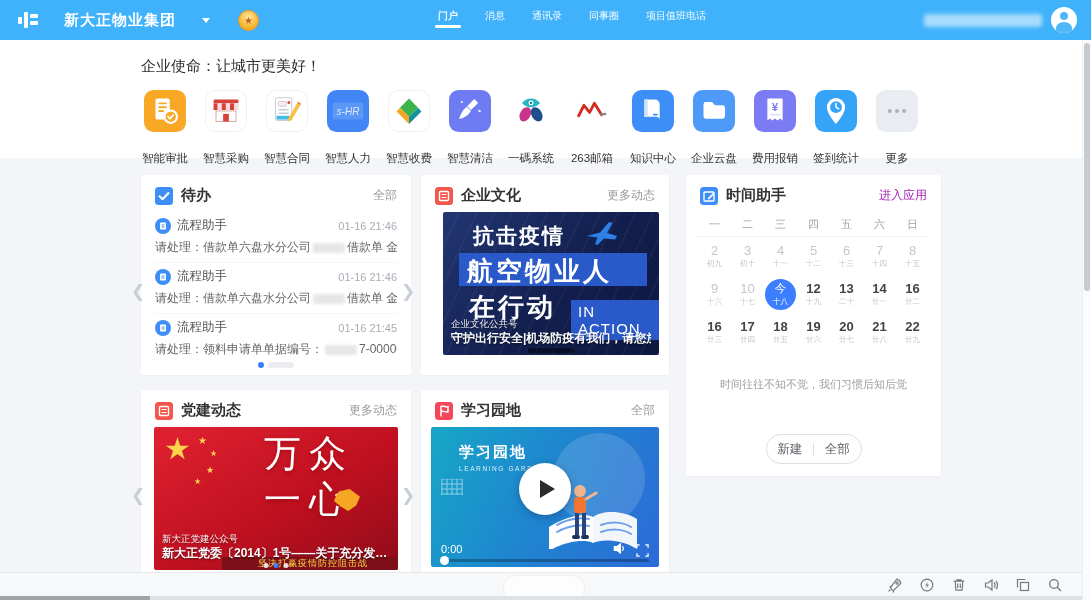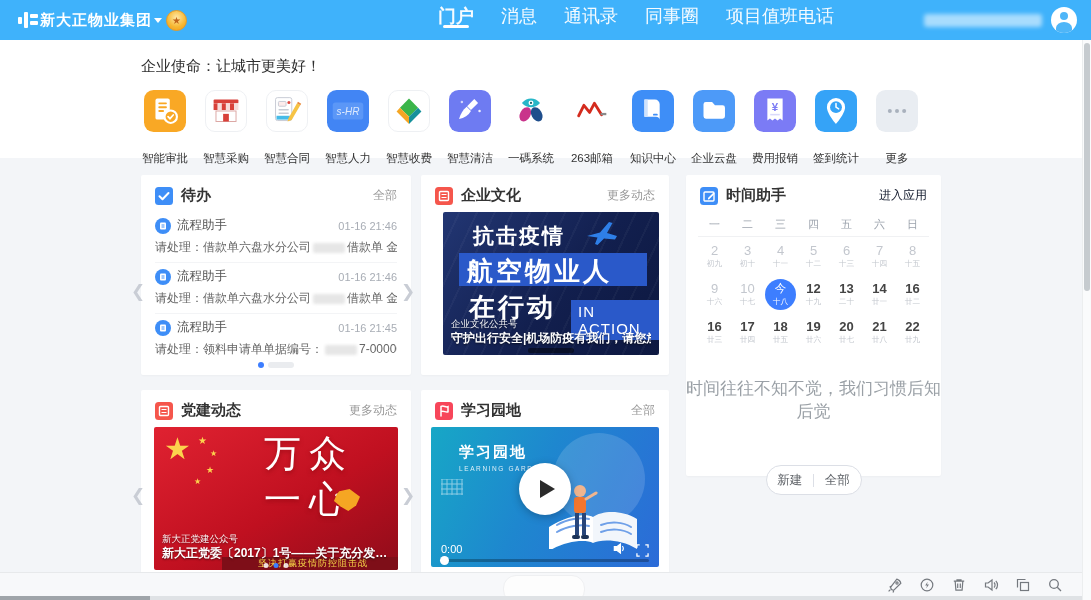--- a/index.html
+++ b/index.html
@@ -8,7 +8,7 @@
 
   
   .topbar{position:absolute;left:0;top:0;width:100%;height:40px;background:#3FB2FB;display:flex;align-items:center;}
-  .brand{position:absolute;left:16px;top:0;height:40px;display:flex;align-items:center;gap:0;}
+  .brand{position:absolute;left:16px;top:0;height:40px;display:flex;align-items:center;gap:24px;}
   .logo{width:24px;height:24px;}
   .company{color:#fff;font-size:15px;font-weight:bold;letter-spacing:1px;}
   .caret{width:0;height:0;border-left:4px solid transparent;border-right:4px solid transparent;border-top:5px solid #fff;margin-left:2px;}

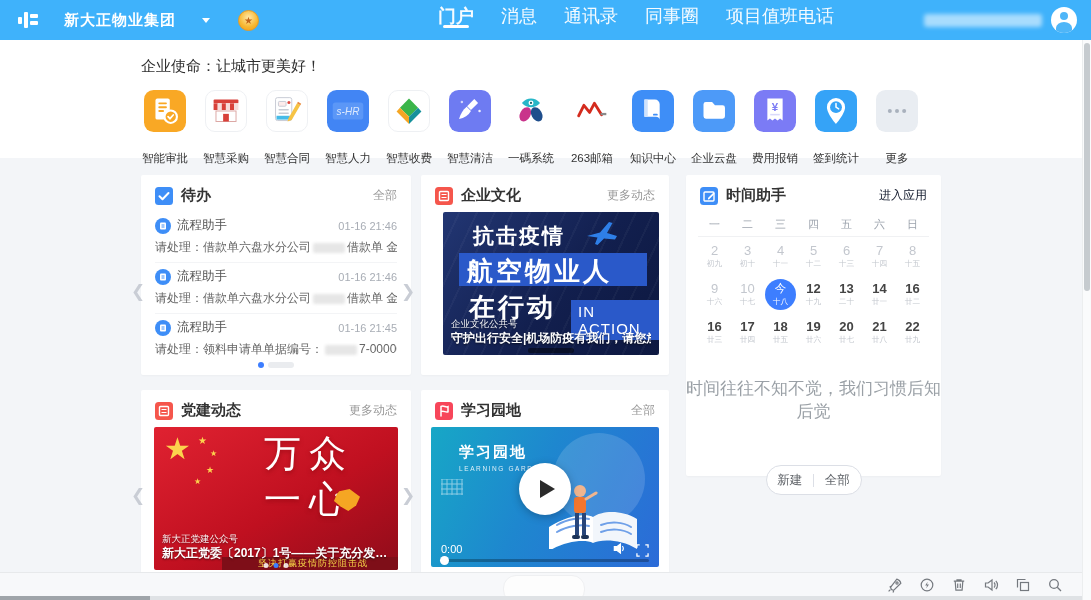--- a/index.html
+++ b/index.html
@@ -14,7 +14,7 @@
   .caret{width:0;height:0;border-left:4px solid transparent;border-right:4px solid transparent;border-top:5px solid #fff;margin-left:2px;}
   .badge{width:19px;height:19px;border-radius:50%;background:radial-gradient(circle at 50% 35%,#FFE9A8,#F7B731 60%,#EF9B1C);border:1px solid #EF9B1C;display:flex;align-items:center;justify-content:center;color:#C2651A;font-size:10px;margin-left:4px;}
   .tabs{position:absolute;left:438px;top:0;height:40px;display:flex;gap:27px;}
-  .tab{position:relative;height:32px;display:flex;align-items:center;color:rgba(255,255,255,0.95);font-size:18px;cursor:pointer;}
+  .tab{position:relative;height:32px;display:flex;align-items:center;color:rgba(255,255,255,0.95);font-size:10px;cursor:pointer;}
   .tab.active{font-weight:bold;}
   .tab.active::after{content:"";position:absolute;left:50%;transform:translateX(-50%);bottom:4px;width:26px;height:3px;border-radius:2px;background:#fff;}
   .userbox{position:absolute;right:14px;top:0;height:40px;display:flex;align-items:center;gap:9px;}

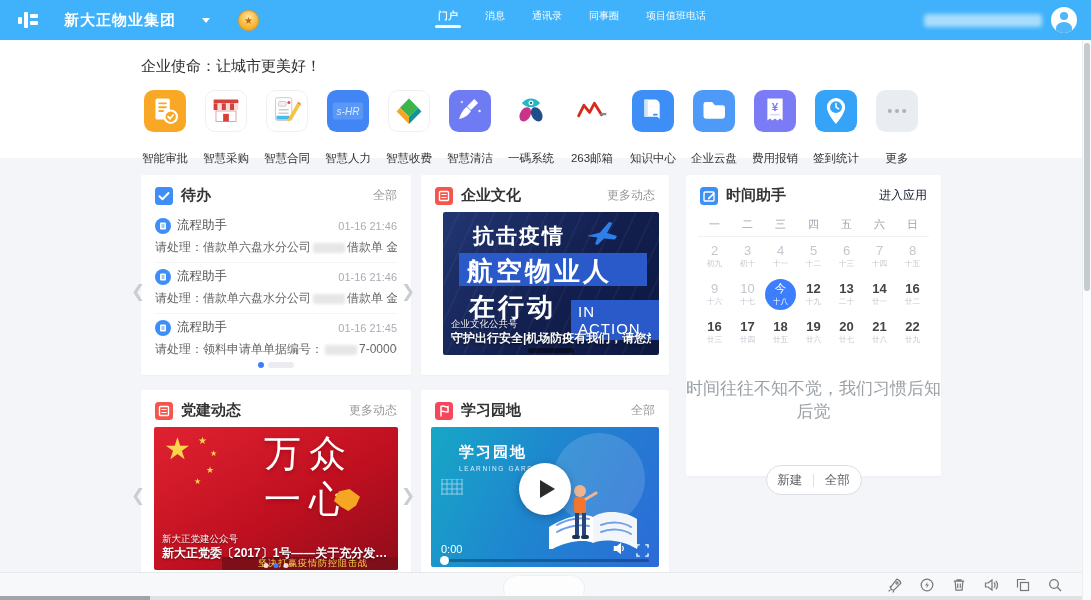--- a/index.html
+++ b/index.html
@@ -44,7 +44,7 @@
   .card-ico svg{width:18px;height:18px;display:block;}
   .card-title{font-size:15px;font-weight:bold;color:#333;flex:1;}
   .card-link{font-size:12px;color:#999;cursor:pointer;}
-  .card-link.bluish{color:#0f172a;}
+  .card-link.bluish{color:#a21caf;}
 
   
   .todo-list{padding:0 14px;}

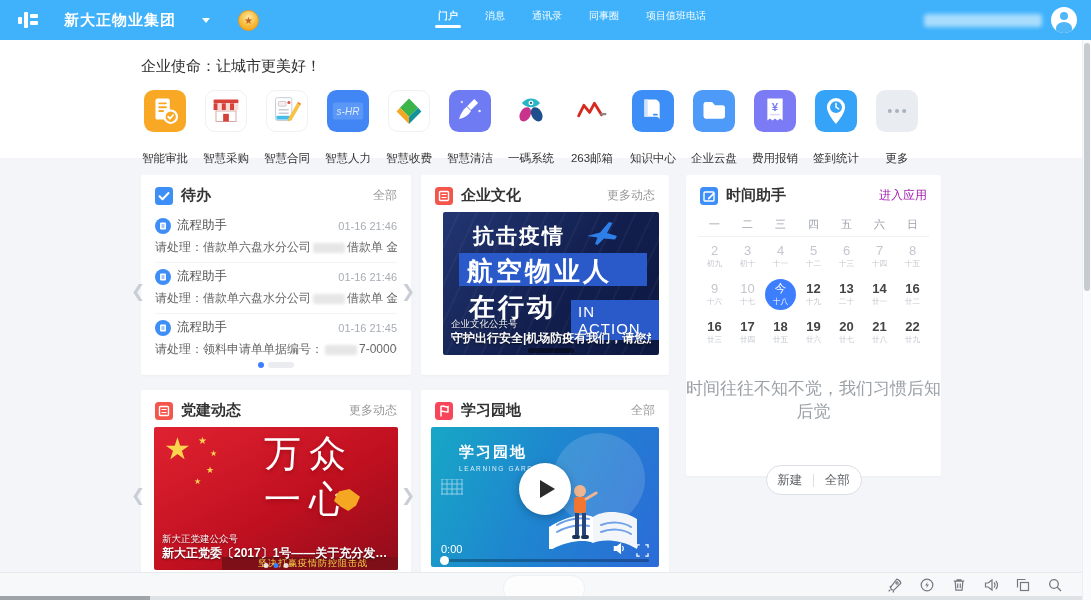--- a/index.html
+++ b/index.html
@@ -102,7 +102,7 @@
   .day.today{background:#3D7EFF;}
   .day.today .dnum{color:#fff;font-size:11.5px;font-weight:normal;}
   .day.today .dlunar{color:#fff;}
-  .quote{margin-top:26px;text-align:center;font-size:17px;color:#9AA0A6;}
+  .quote{margin-top:26px;text-align:center;font-size:11px;color:#9AA0A6;}
   .pillbtn{margin:42px auto 0;width:94px;height:28px;border:1px solid #DCDFE6;border-radius:15px;display:flex;align-items:center;justify-content:center;background:#fff;cursor:pointer;}
   .pillbtn .half{flex:1;text-align:center;font-size:12.5px;color:#5F6368;}
   .pillbtn .sep{width:1px;height:13px;background:#DCDFE6;}

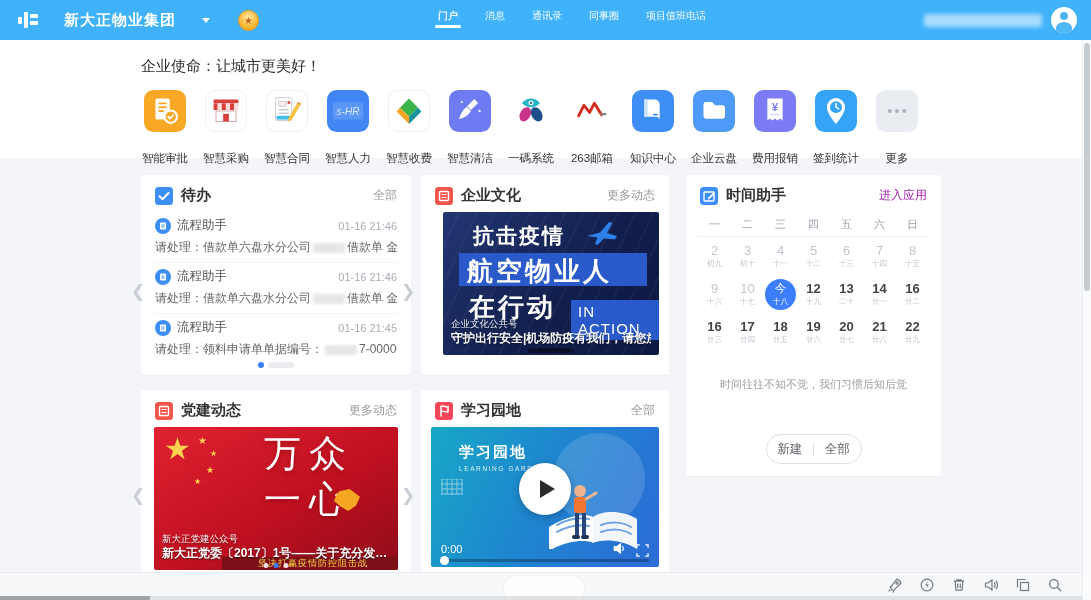--- a/index.html
+++ b/index.html
@@ -610,7 +610,7 @@
       <div class="cnmap"></div>
       <div class="pstrip">坚决打赢疫情防控阻击战</div>
       <div class="psource">新大正党建公众号</div>
-      <div class="pheadline">新大正党委〔2017〕1号——关于充分发…</div>
+      <div class="pheadline">新大正党委〔2014〕1号——关于充分发…</div>
       <div class="party-dots">
         <span class="pd"></span>
           <span class="pd on"></span>

